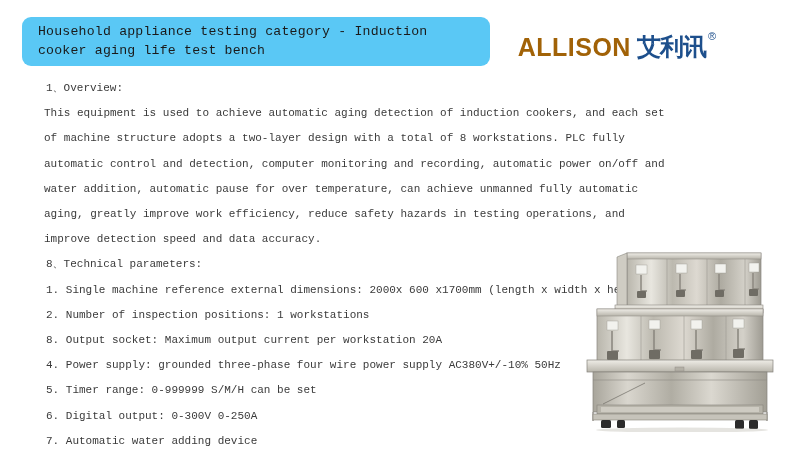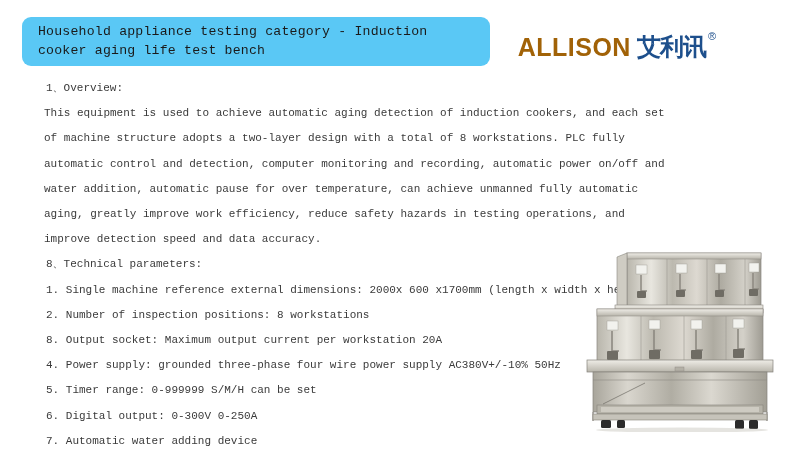--- a/index.html
+++ b/index.html
@@ -151,7 +151,7 @@
   <div class="section-head">8、Technical parameters:</div>
 
   <div class="spec-item">1. Single machine reference external dimensions: 2000x 600 x1700mm (length x width x height)</div>
-  <div class="spec-item">2. Number of inspection positions: 8 workstations</div>
+  <div class="spec-item">2. Number of inspection positions: 1 workstations</div>
   <div class="spec-item">8. Output socket: Maximum output current per workstation 20A</div>
   <div class="spec-item">4. Power supply: grounded three-phase four wire power supply AC380V+/-10% 50Hz</div>
   <div class="spec-item">5. Timer range: 0-999999 S/M/H can be set</div>

